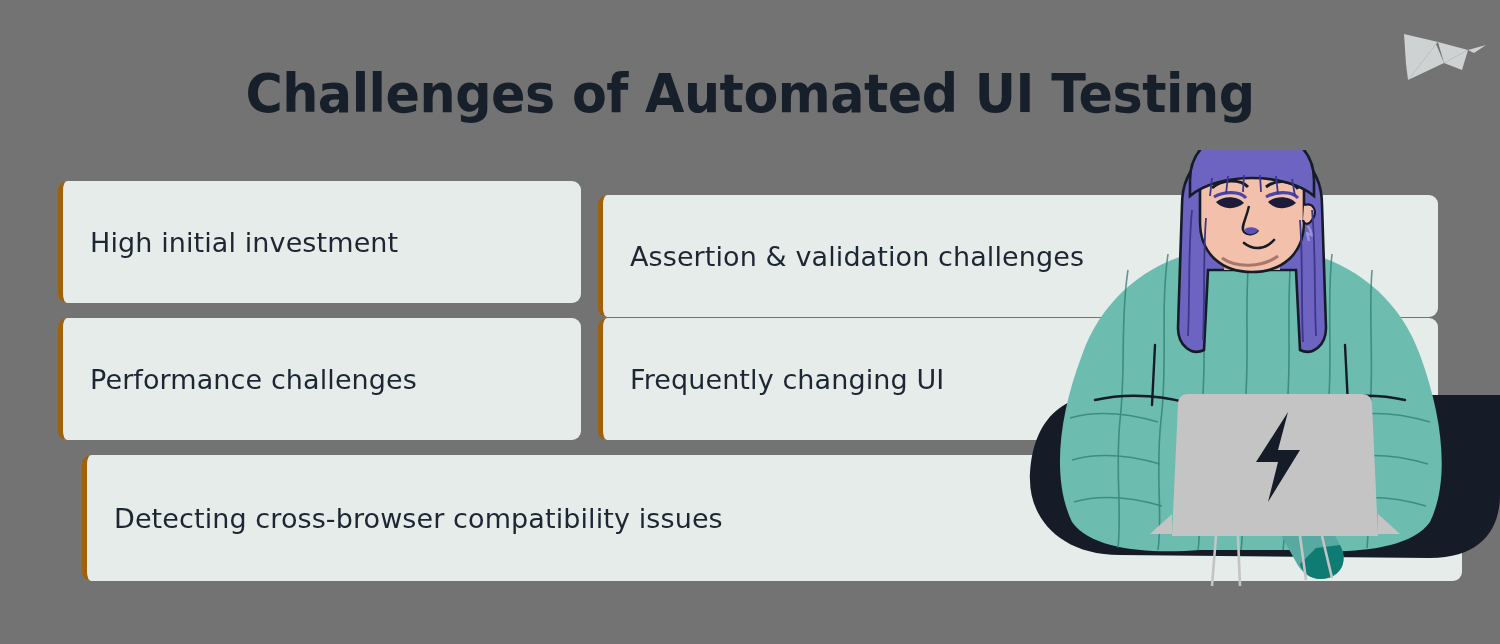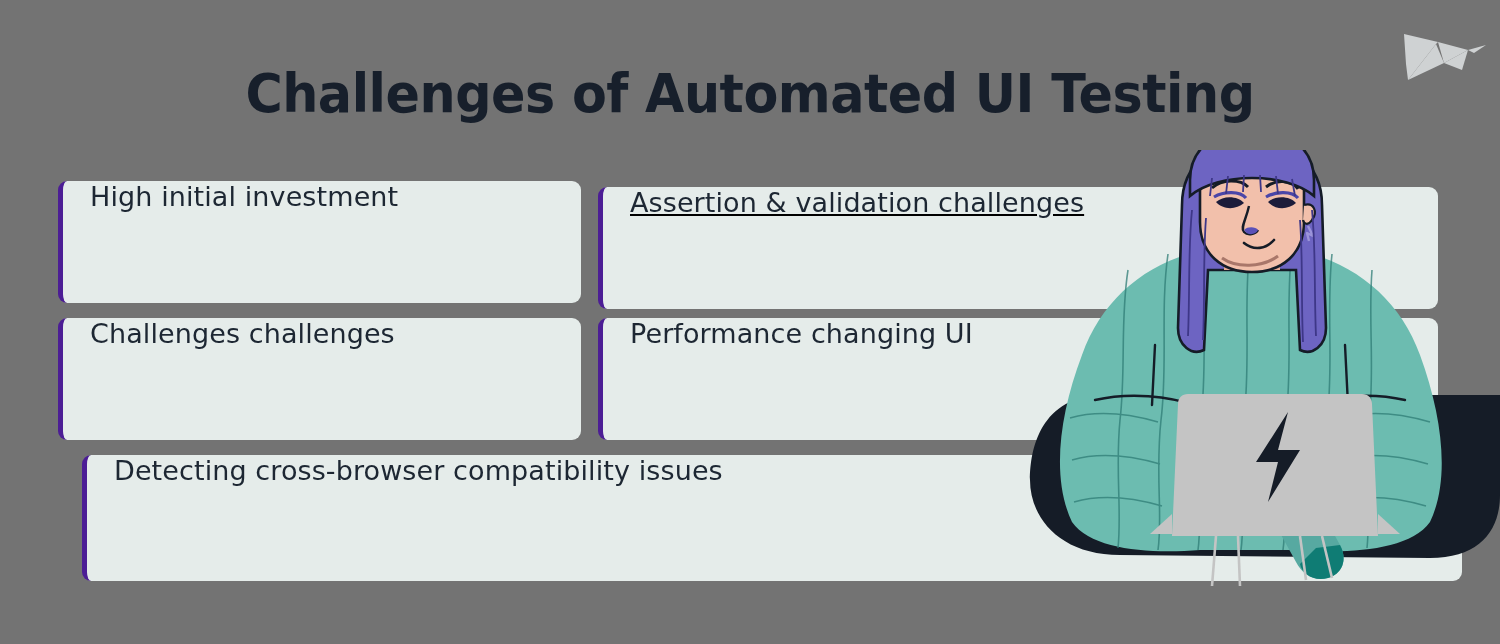--- a/index.html
+++ b/index.html
@@ -57,10 +57,10 @@
     position: absolute;
     background: #e5ecea;
     border-radius: 9px;
-    border-left: 5px solid #4c1d95;
+    border-left: 5px solid #a16207;
     box-sizing: border-box;
     display: flex;
-    align-items: flex-start;
+    align-items: center;
   }
   .card-label {
     font-family: "DejaVu Sans", "Liberation Sans", sans-serif;

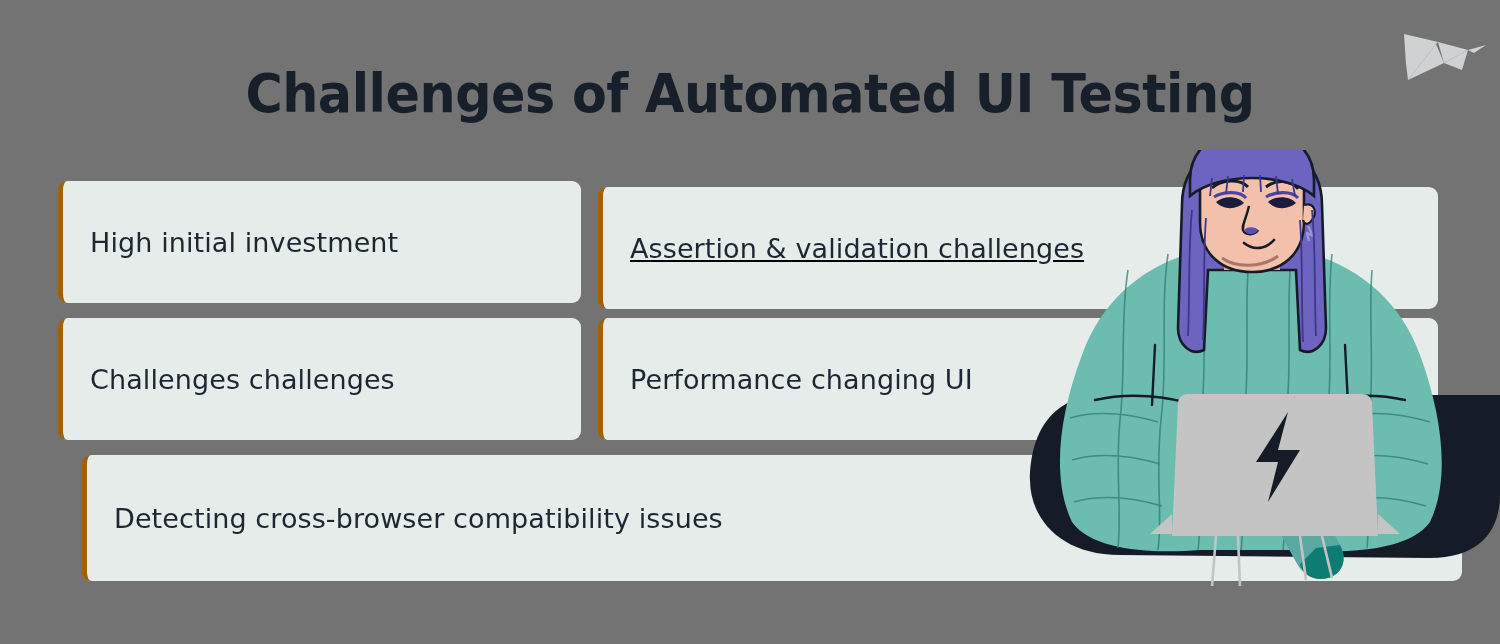--- a/index.html
+++ b/index.html
@@ -74,7 +74,7 @@
 
   .card-r1c1 { left: 58px;  top: 181px; width: 523px; height: 122px; }
   .card-r2c1 { left: 58px;  top: 318px; width: 523px; height: 122px; }
-  .card-r1c2 { left: 598px; top: 187px; width: 840px; height: 122px; text-decoration: underline; }
+  .card-r1c2 { left: 598px; top: 195px; width: 840px; height: 122px; }
   .card-r2c2 { left: 598px; top: 318px; width: 840px; height: 122px; }
   .card-r3   { left: 58px;  top: 455px; width: 1380px; height: 126px; margin-left: 24px; }
 

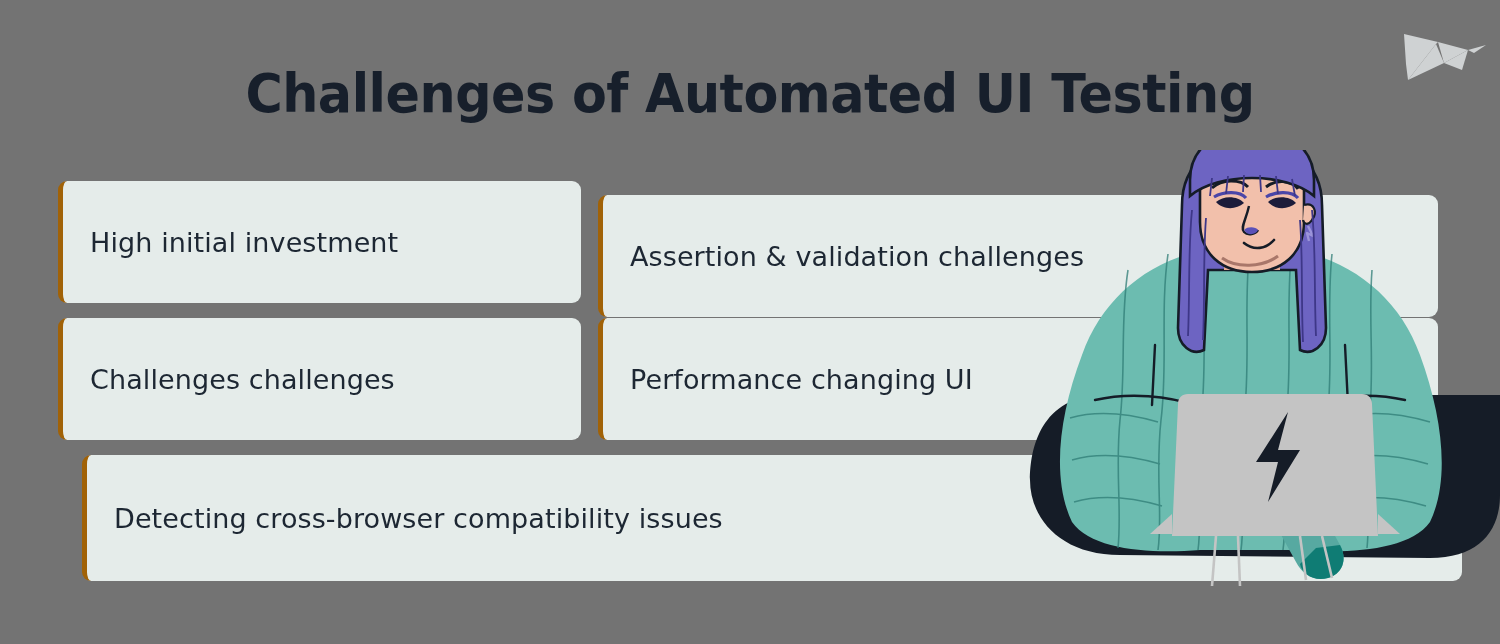--- a/index.html
+++ b/index.html
@@ -116,7 +116,7 @@
     </div>
 
     <div class="card card-r2c1">
-      <span class="card-label">Challenges challenges</span>
+      <span class="card-label">Performance challenges</span>
     </div>
 
     <div class="card card-r2c2">

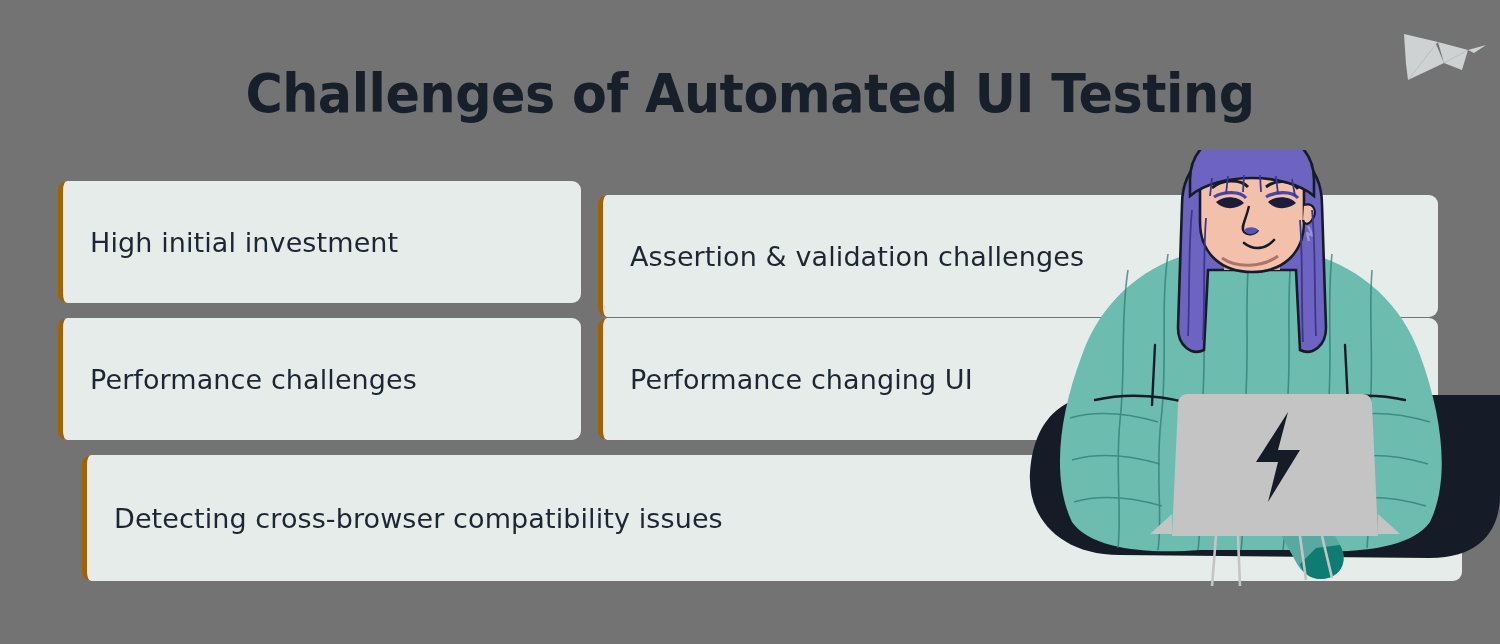--- a/index.html
+++ b/index.html
@@ -120,7 +120,7 @@
     </div>
 
     <div class="card card-r2c2">
-      <span class="card-label">Performance changing UI</span>
+      <span class="card-label">Frequently changing UI</span>
     </div>
 
     <div class="card card-r3">

